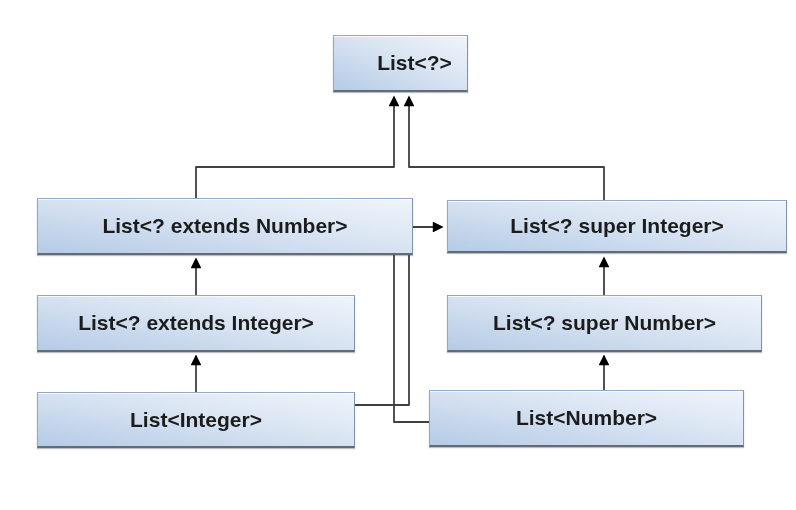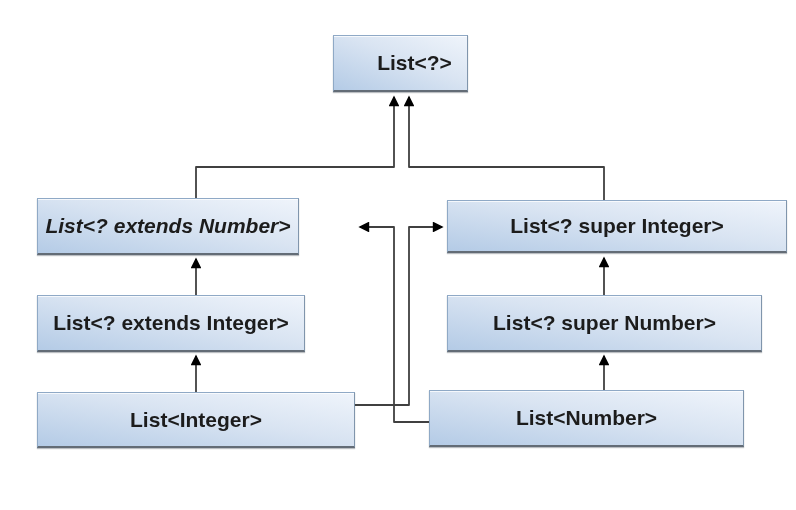--- a/index.html
+++ b/index.html
@@ -35,7 +35,7 @@
     white-space: nowrap;
   }
   #node-root            { left: 333px; top: 35px;  width: 135px; height: 57px; padding-left: 28px; }
-  #node-extends-number  { left: 37px;  top: 198px; width: 262px; height: 57px; font-style: italic; }
+  #node-extends-number  { left: 37px;  top: 198px; width: 376px; height: 57px; }
   #node-super-integer   { left: 447px; top: 200px; width: 340px; height: 53px; }
   #node-extends-integer { left: 37px;  top: 295px; width: 268px; height: 57px; }
   #node-super-number    { left: 447px; top: 295px; width: 315px; height: 57px; }

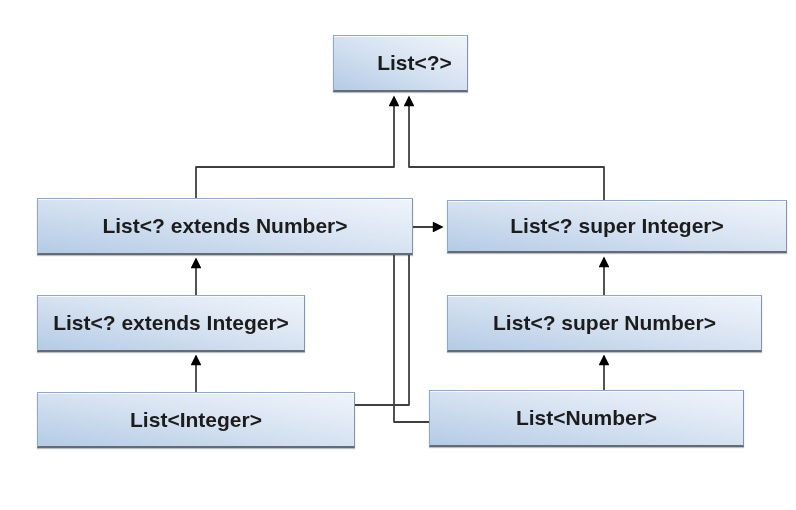--- a/index.html
+++ b/index.html
@@ -37,7 +37,7 @@
   #node-root            { left: 333px; top: 35px;  width: 135px; height: 57px; padding-left: 28px; }
   #node-extends-number  { left: 37px;  top: 198px; width: 376px; height: 57px; }
   #node-super-integer   { left: 447px; top: 200px; width: 340px; height: 53px; }
-  #node-extends-integer { left: 37px;  top: 295px; width: 268px; height: 57px; }
+  #node-extends-integer { left: 37px;  top: 295px; width: 318px; height: 57px; }
   #node-super-number    { left: 447px; top: 295px; width: 315px; height: 57px; }
   #node-integer         { left: 37px;  top: 392px; width: 318px; height: 56px; }
   #node-number          { left: 429px; top: 390px; width: 315px; height: 57px; }

